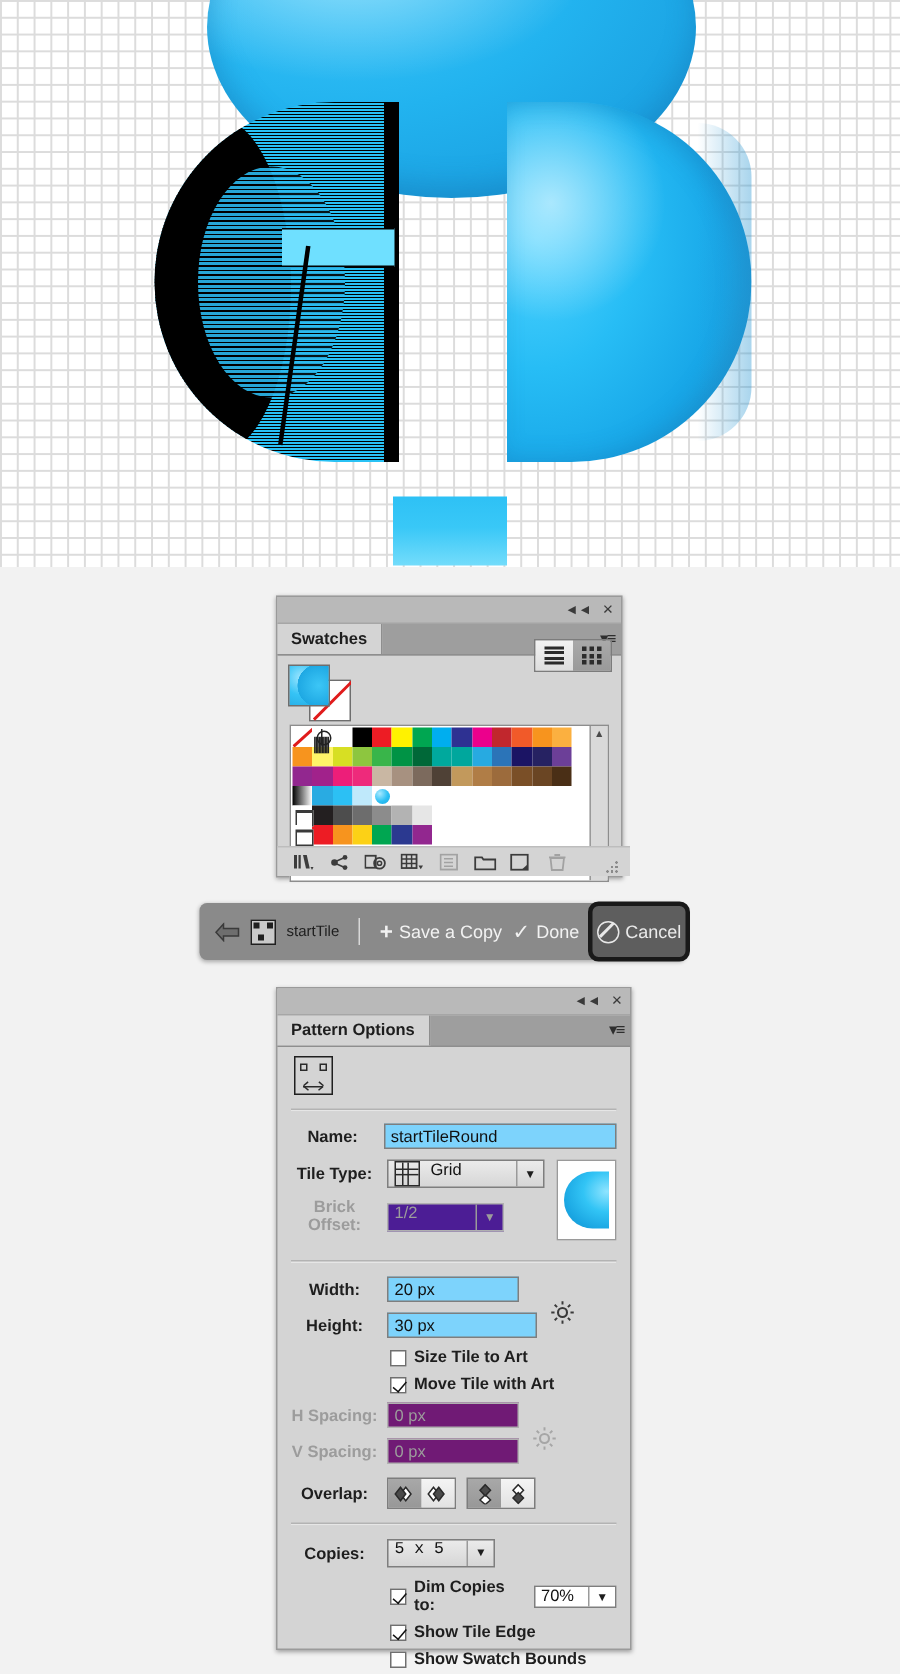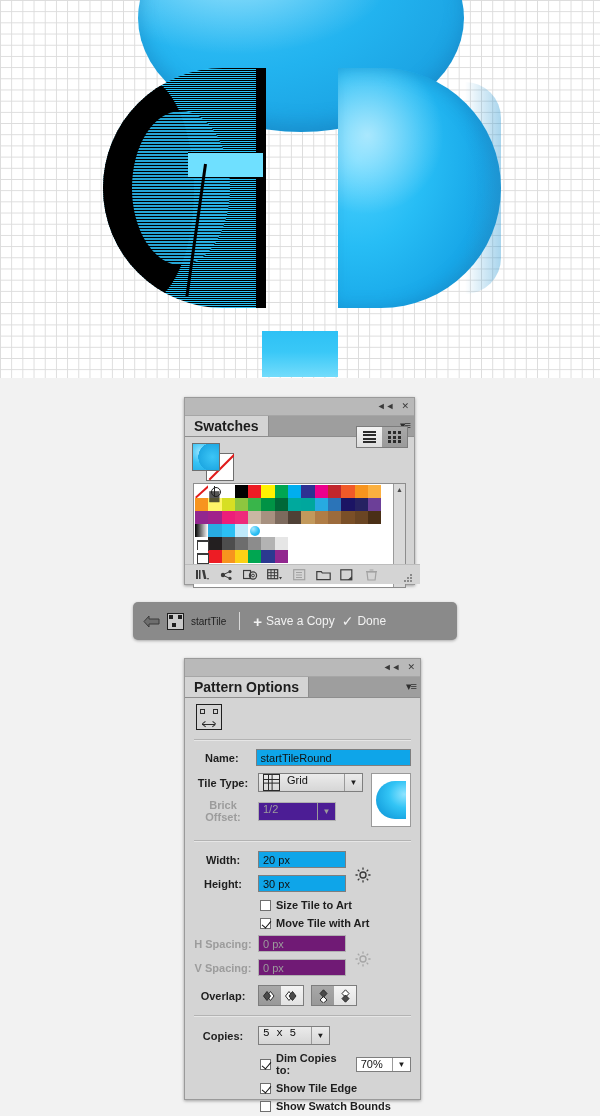--- a/index.html
+++ b/index.html
@@ -104,7 +104,7 @@
   }
   .panel-tab{
     background:#d4d4d4;padding:0 9px;display:flex;align-items:center;
-    font-size:14px;font-weight:bold;color:#1d1d1d;
+    font-size:11px;font-weight:bold;color:#1d1d1d;
     border-right:1px solid #8e8e8e;
   }
   .panel-menu{

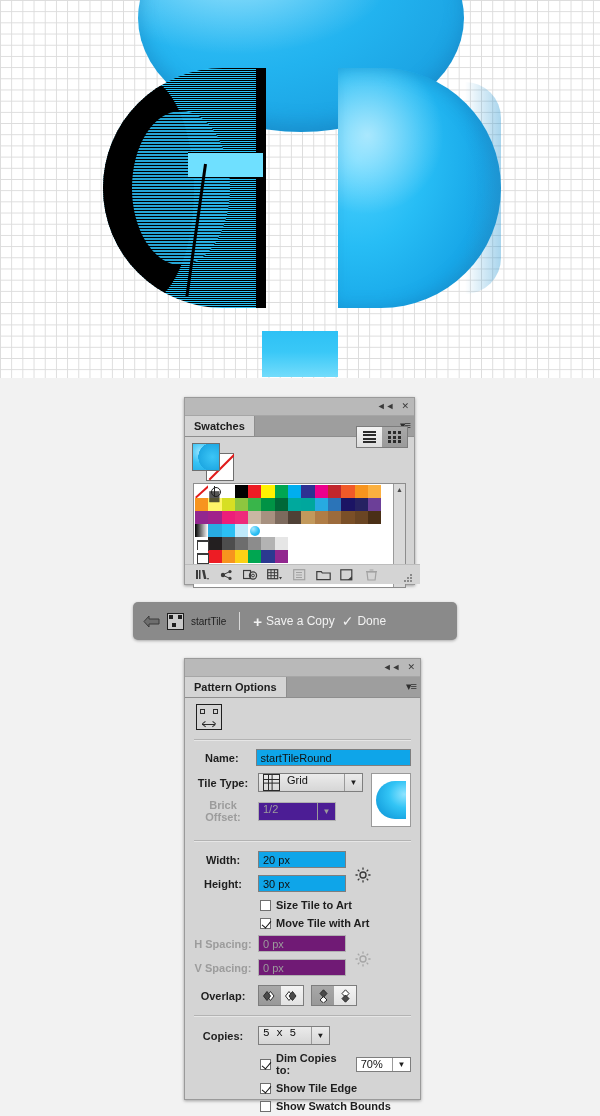--- a/index.html
+++ b/index.html
@@ -517,6 +517,10 @@
     <span class="checkglyph">✓</span>
     <span>Done</span>
   </span>
+  <div id="cancel-button">
+    <span class="noglyph"></span>
+    <span>Cancel</span>
+  </div>
 </div>
 
 <div id="pattern-panel" class="panel">

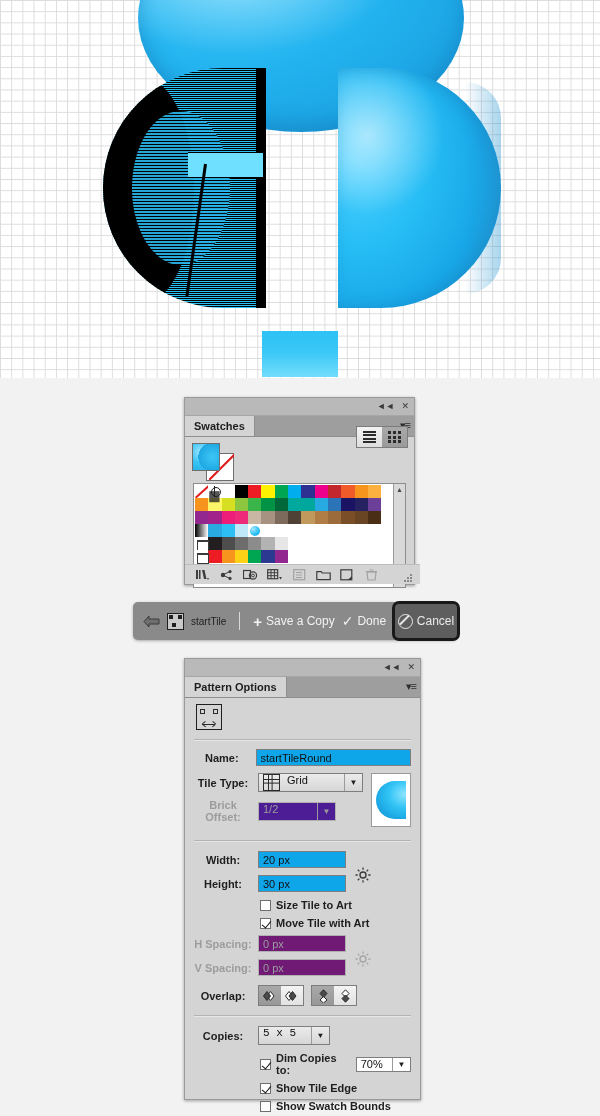--- a/index.html
+++ b/index.html
@@ -241,7 +241,7 @@
     font-weight:bold;}
   .lbl.dim{color:#9c9c9c;}
   .field{
-    background:#0ea5e9;border:1px solid #7e7e7e;height:17px;line-height:17px;
+    background:#7dd3fc;border:1px solid #7e7e7e;height:17px;line-height:17px;
     padding:0 4px;font-size:11px;color:#111;box-sizing:border-box;
   }
   .field.dim{background:#701a75;color:#9c9c9c;border-color:#b0b0b0;}

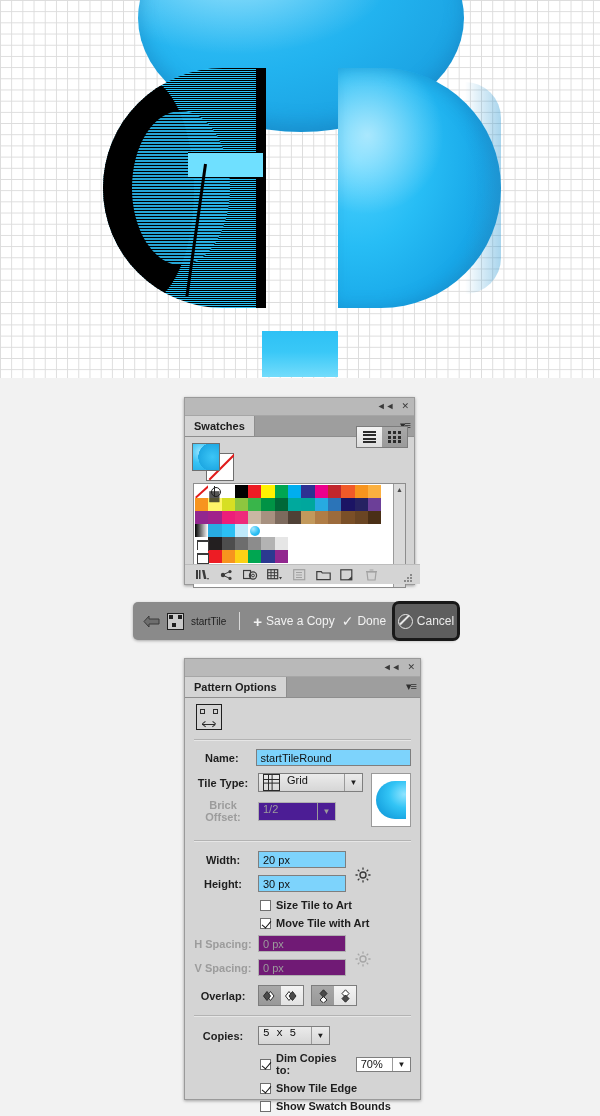--- a/index.html
+++ b/index.html
@@ -587,7 +587,7 @@
         </div>
         <div class="row">
           <span class="lbl">Height:</span>
-          <span class="field" style="width:88px;">30 px</span>
+          <span class="field" style="width:100px;">30 px</span>
         </div>
       </div>
       <span class="linkicon">

